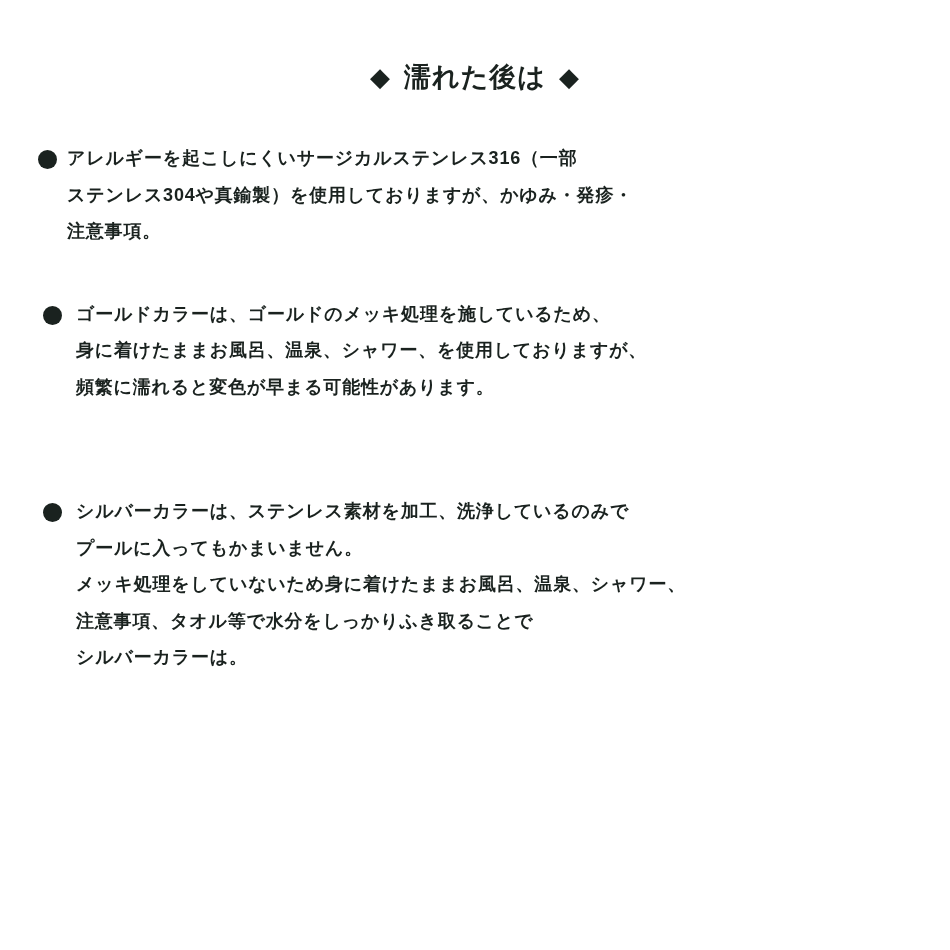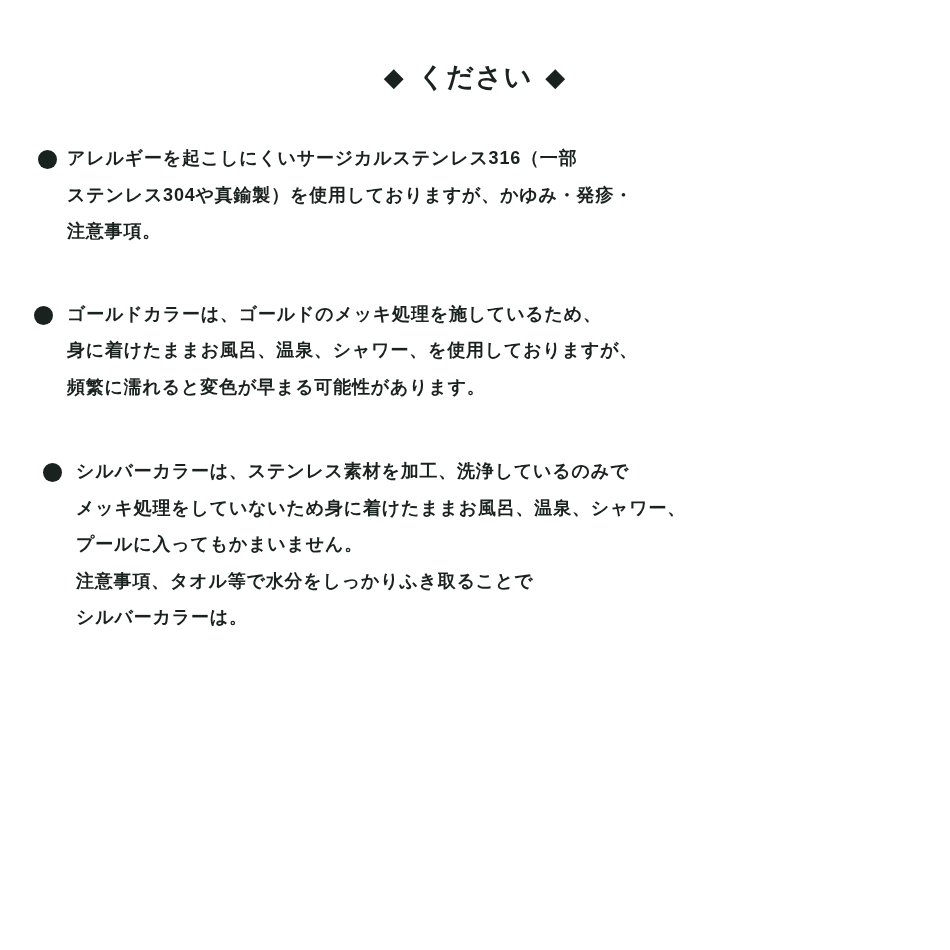--- a/index.html
+++ b/index.html
@@ -56,7 +56,7 @@
 
   <div class="title">
     <span class="diamond">◆</span>
-    <span>ください</span>
+    <span>濡れた後は</span>
     <span class="diamond">◆</span>
   </div>
 

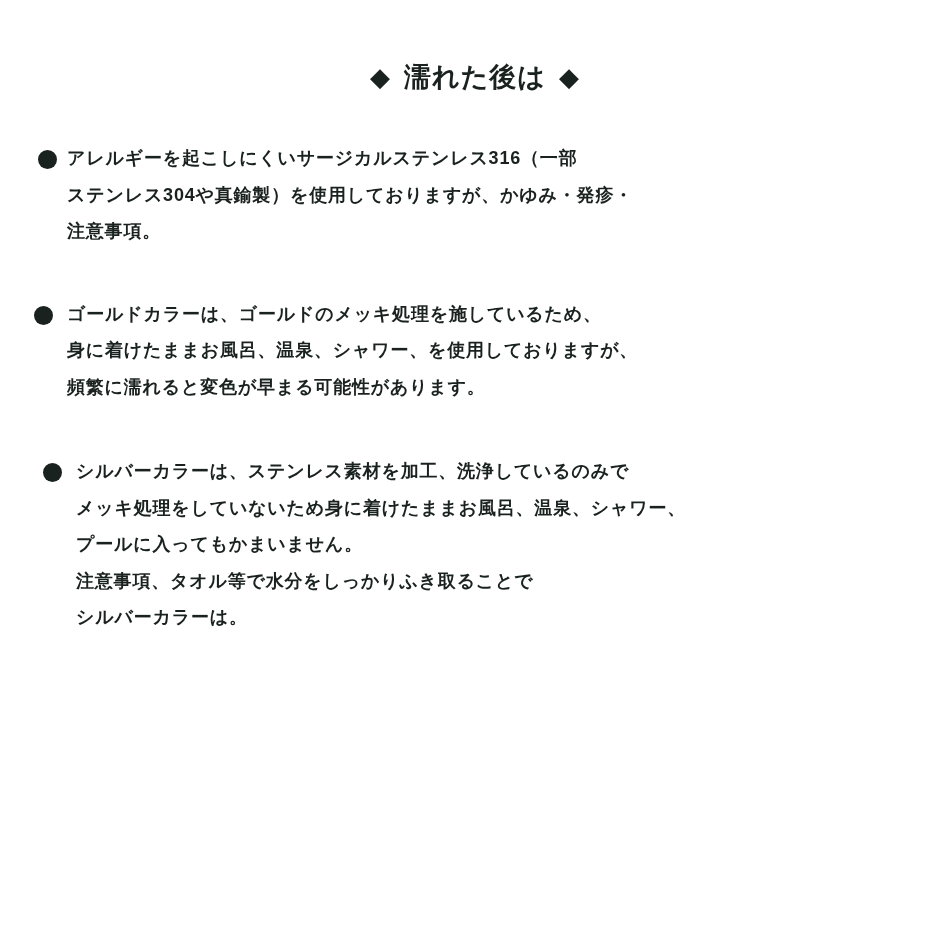--- a/index.html
+++ b/index.html
@@ -30,7 +30,7 @@
     align-items: flex-start;
   }
   .note-1 { margin-top: 48px; padding-left: 38px; }
-  .note-2 { margin-top: 46px; padding-left: 34px; }
+  .note-2 { margin-top: 46px; padding-left: 43px; }
   .note-3 { margin-top: 48px; padding-left: 43px; }
   .bullet {
     flex: 0 0 auto;

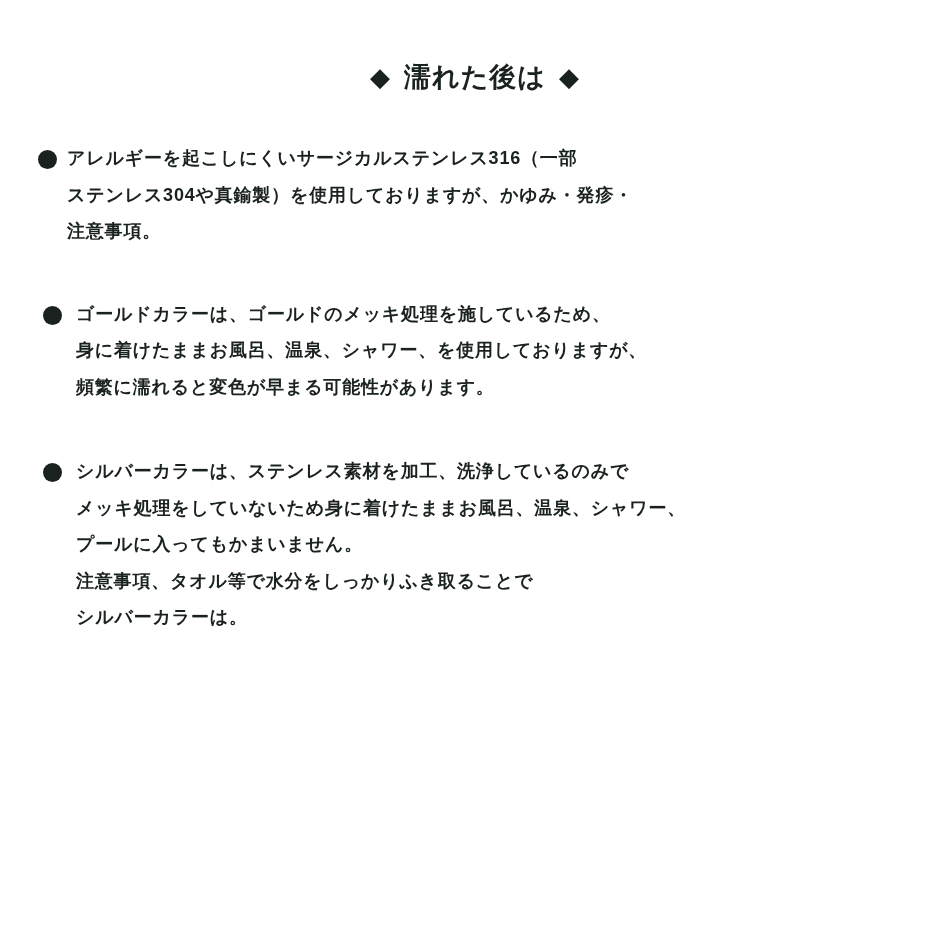--- a/index.html
+++ b/index.html
@@ -31,7 +31,7 @@
   }
   .note-1 { margin-top: 48px; padding-left: 38px; }
   .note-2 { margin-top: 46px; padding-left: 43px; }
-  .note-3 { margin-top: 48px; padding-left: 43px; }
+  .note-3 { margin-top: 88px; padding-left: 43px; }
   .bullet {
     flex: 0 0 auto;
     width: 19px;

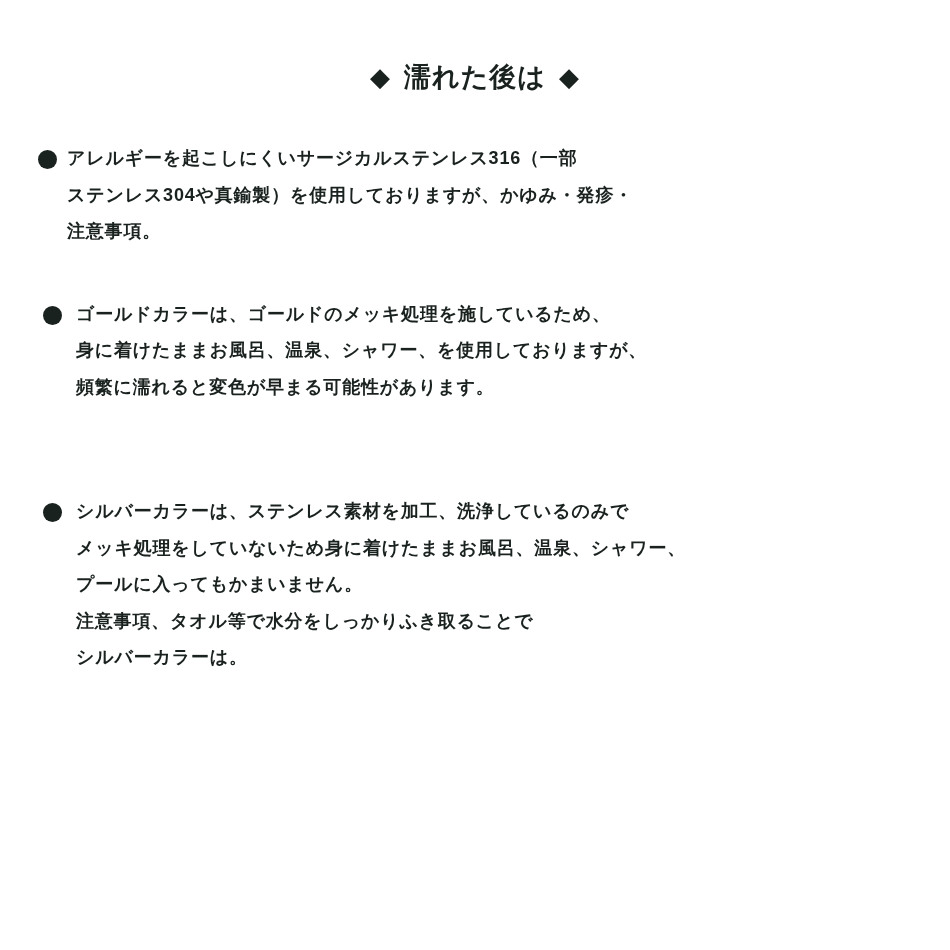--- a/index.html
+++ b/index.html
@@ -82,8 +82,8 @@
     <span class="bullet"></span>
     <div class="lines">
       <div>シルバーカラーは、ステンレス素材を加工、洗浄しているのみで</div>
+      <div>プールに入ってもかまいません。</div>
       <div>メッキ処理をしていないため身に着けたままお風呂、温泉、シャワー、</div>
-      <div>プールに入ってもかまいません。</div>
       <div>注意事項、タオル等で水分をしっかりふき取ることで</div>
       <div>シルバーカラーは。</div>
     </div>

